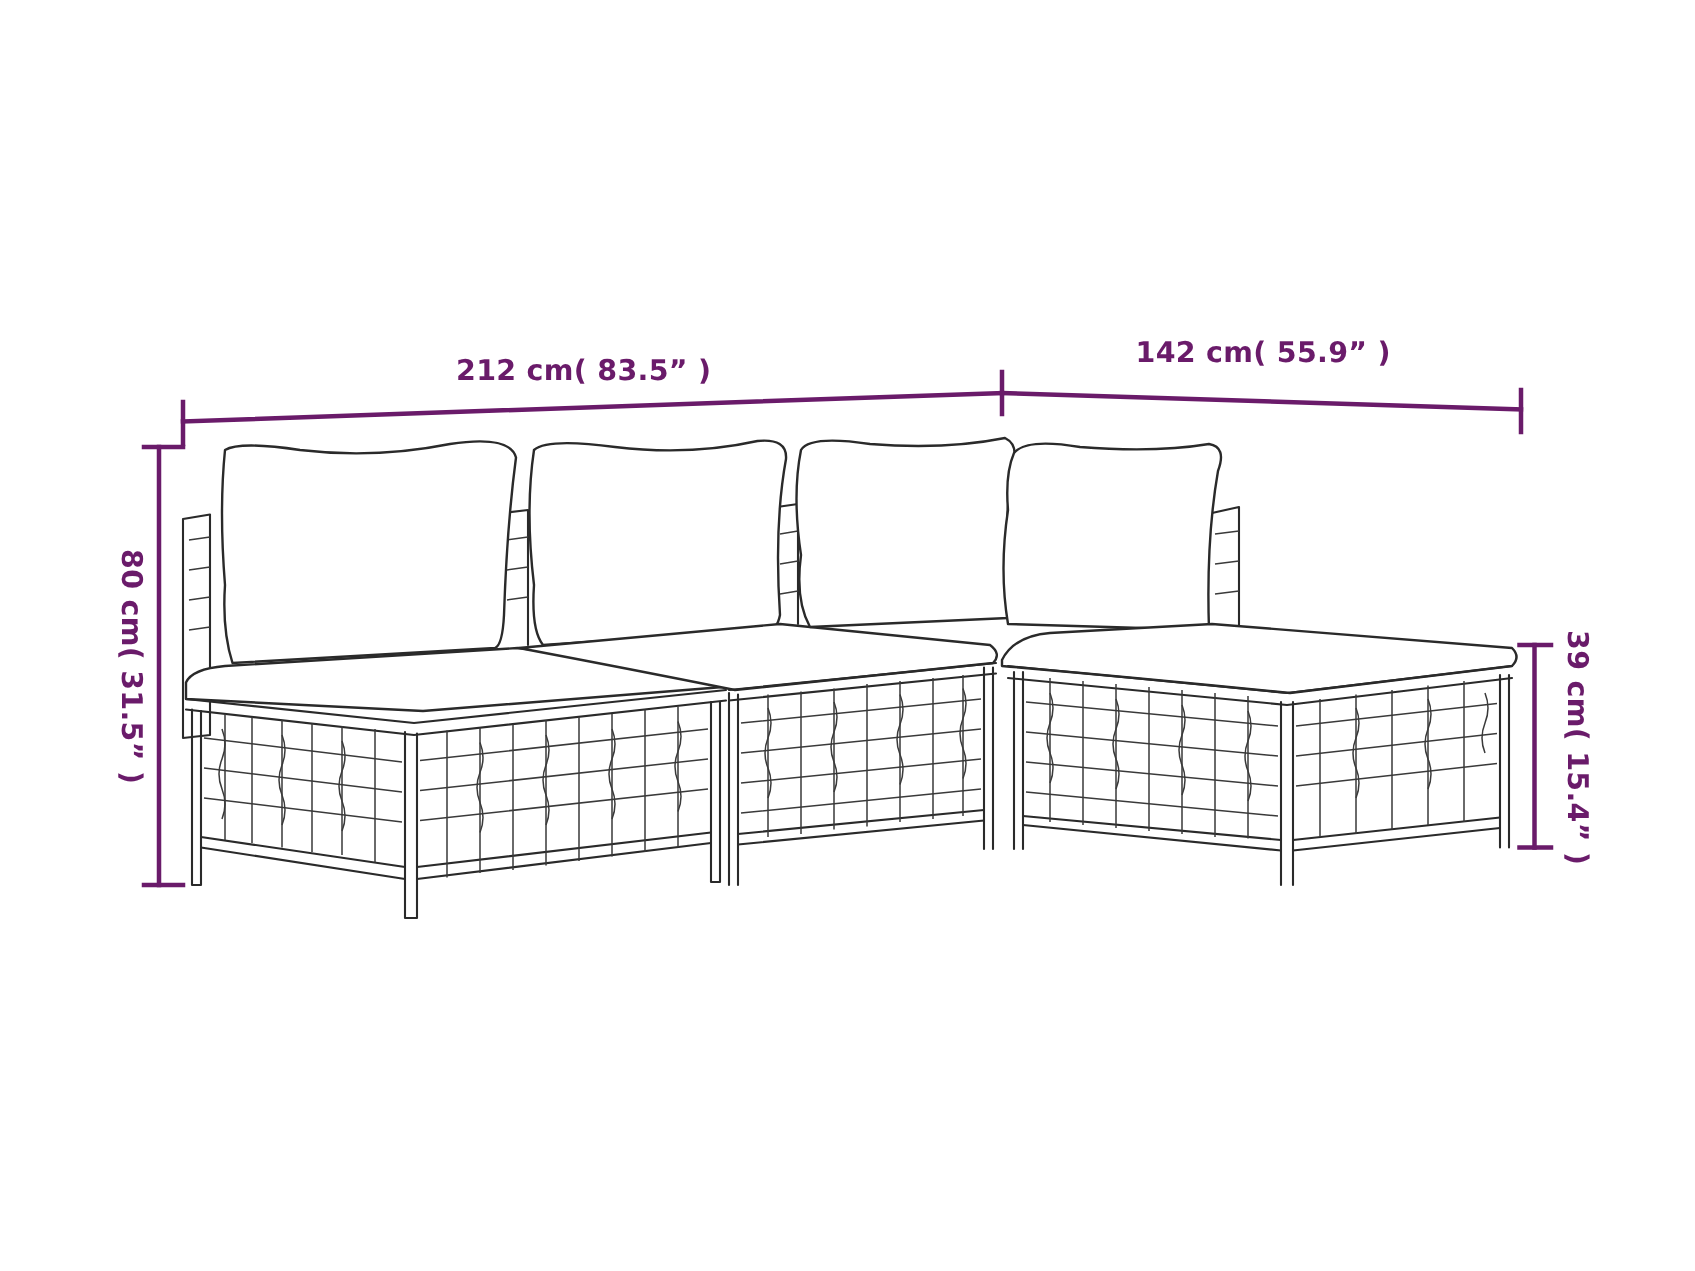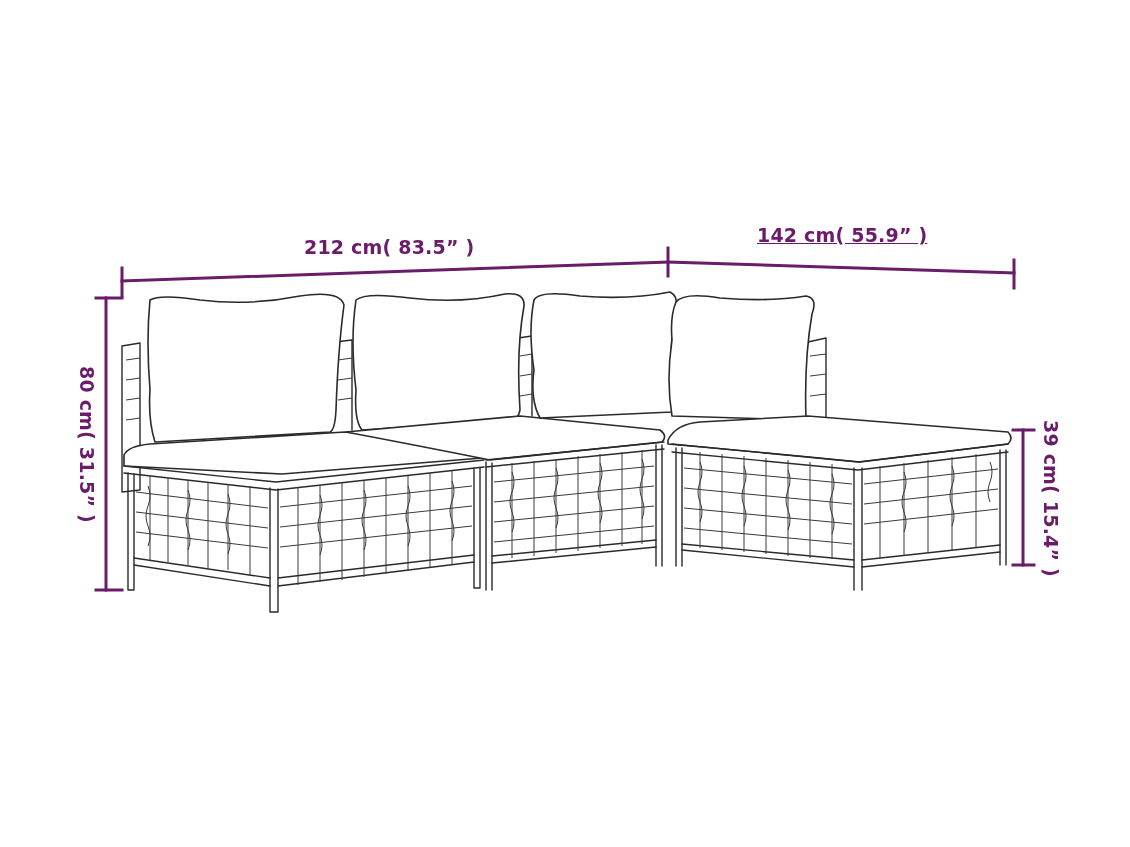--- a/index.html
+++ b/index.html
@@ -108,7 +108,7 @@
 </svg>
 
 <div class="dim-label" style="left:304px; top:236px;">212 cm( 83.5”  )</div>
-<div class="dim-label" style="left:757px; top:224px;text-decoration:underline;">142 cm( 55.9”  )</div>
+<div class="dim-label" style="left:757px; top:224px;">142 cm( 55.9”  )</div>
 <div class="dim-label vertical" style="left:98px; top:366px;">80 cm( 31.5”  )</div>
 <div class="dim-label vertical" style="left:1062px; top:420px;">39 cm( 15.4”  )</div>
 

